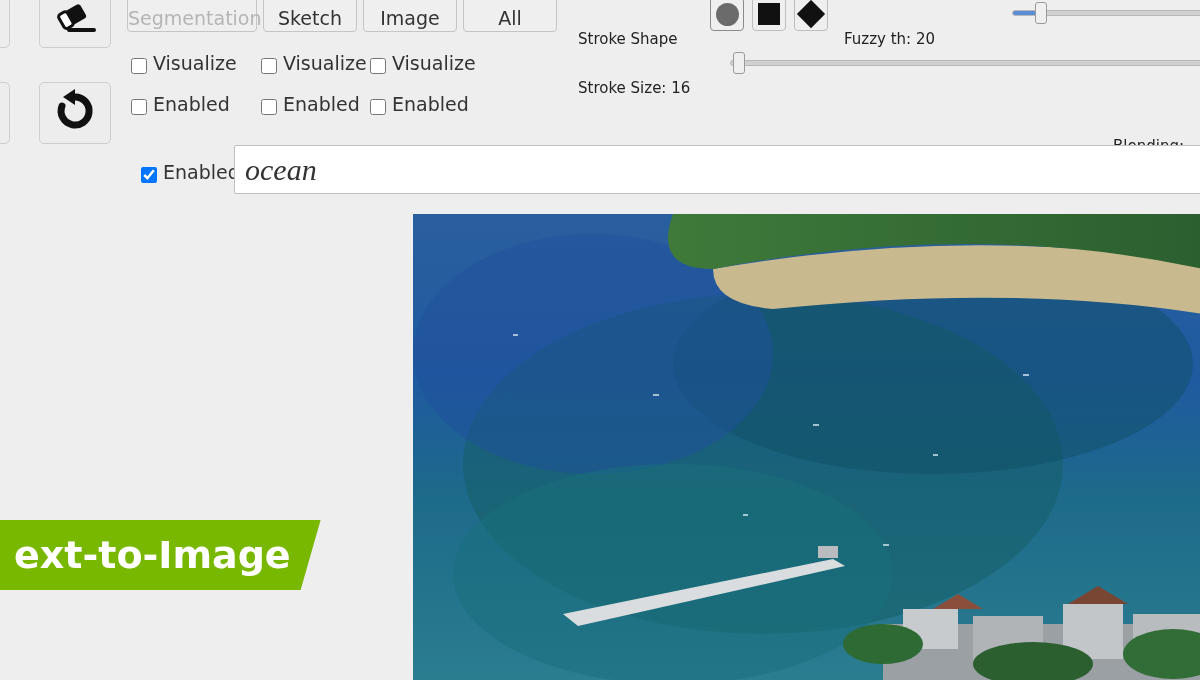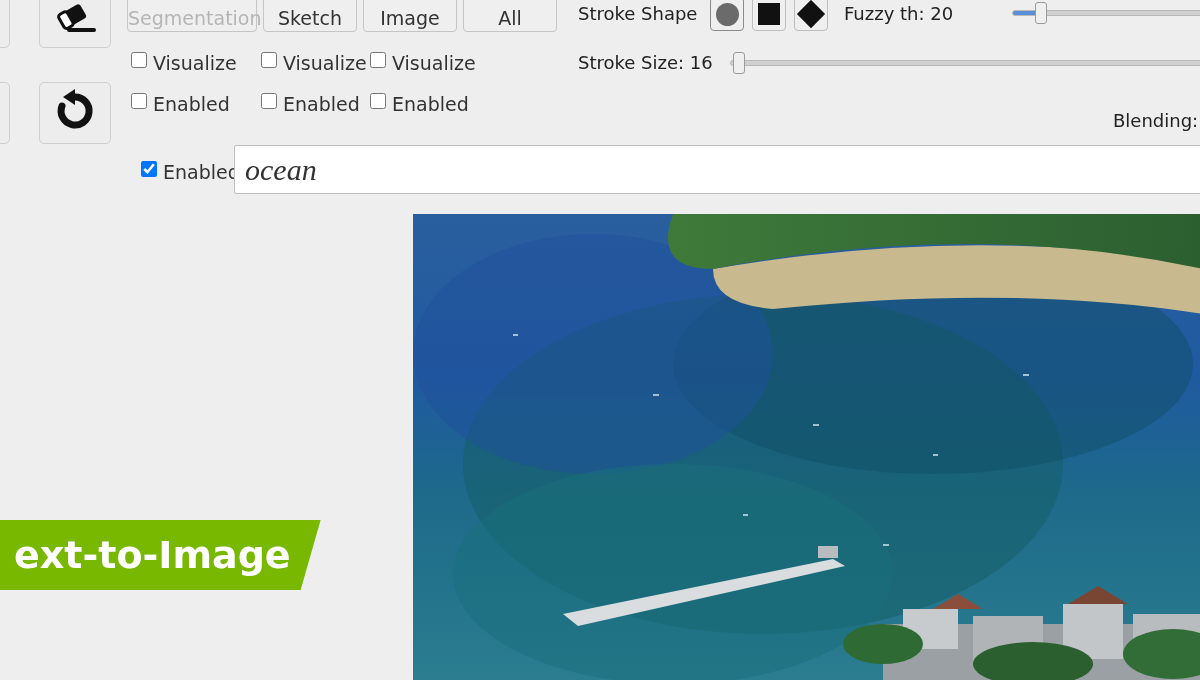--- a/index.html
+++ b/index.html
@@ -54,8 +54,9 @@
 
   .label-txt {
     position: absolute;
-    font-size: 18px;
+    font-size: 15px;
     color: #222;
+    margin-top: 27px;
   }
 
   

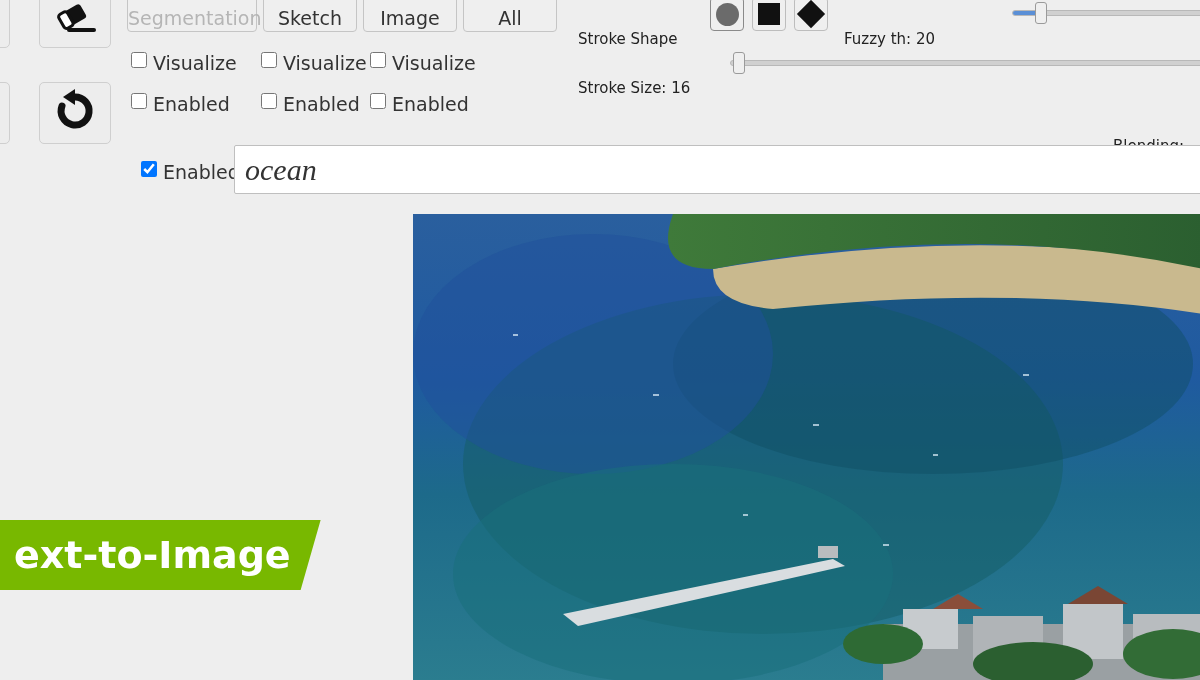--- a/index.html
+++ b/index.html
@@ -43,7 +43,7 @@
   .chk {
     position: absolute;
     display: flex;
-    align-items: flex-start;
+    align-items: flex-end;
     gap: 6px;
     font-size: 19px;
     color: #333;

